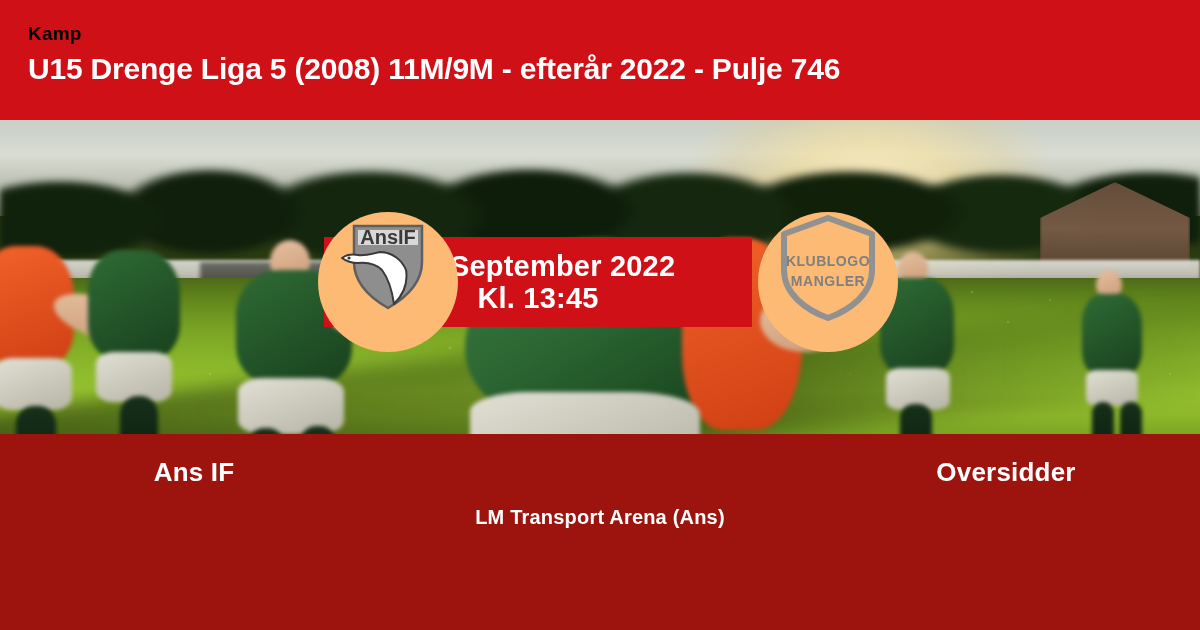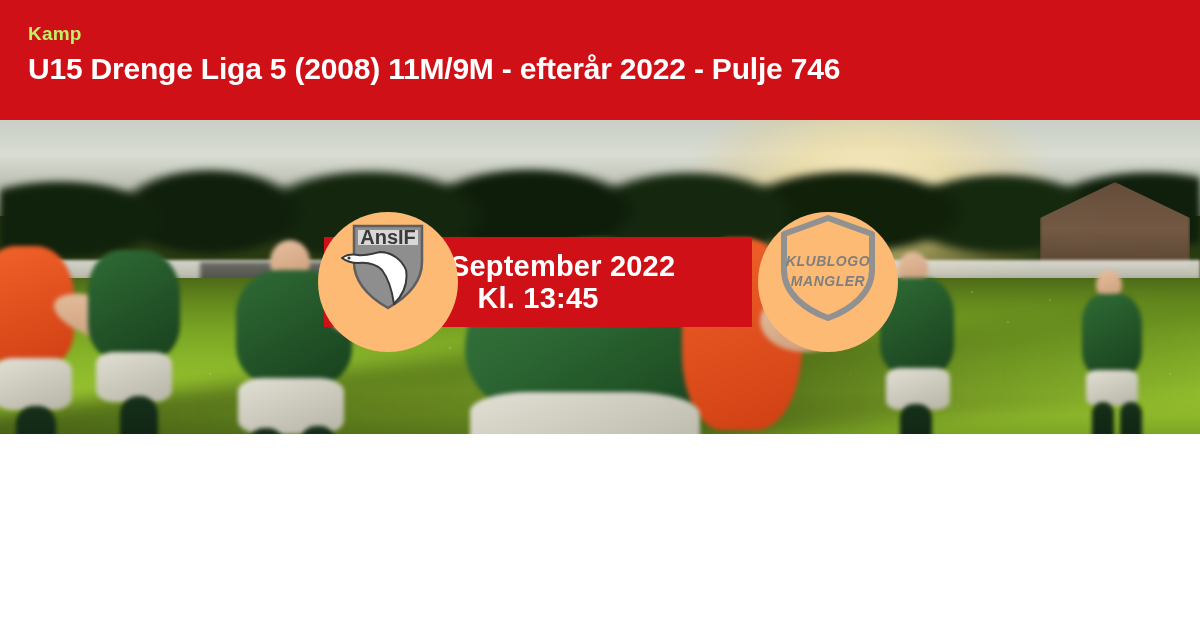--- a/index.html
+++ b/index.html
@@ -17,7 +17,7 @@
   }
   .header-kicker {
     position:absolute; left:28px; top:24px;
-    font-size:19px; font-weight:bold; color:#bef264;
+    font-size:19px; font-weight:bold; color:#000000;
     letter-spacing:.2px; line-height:1;
   }
   .header-title {

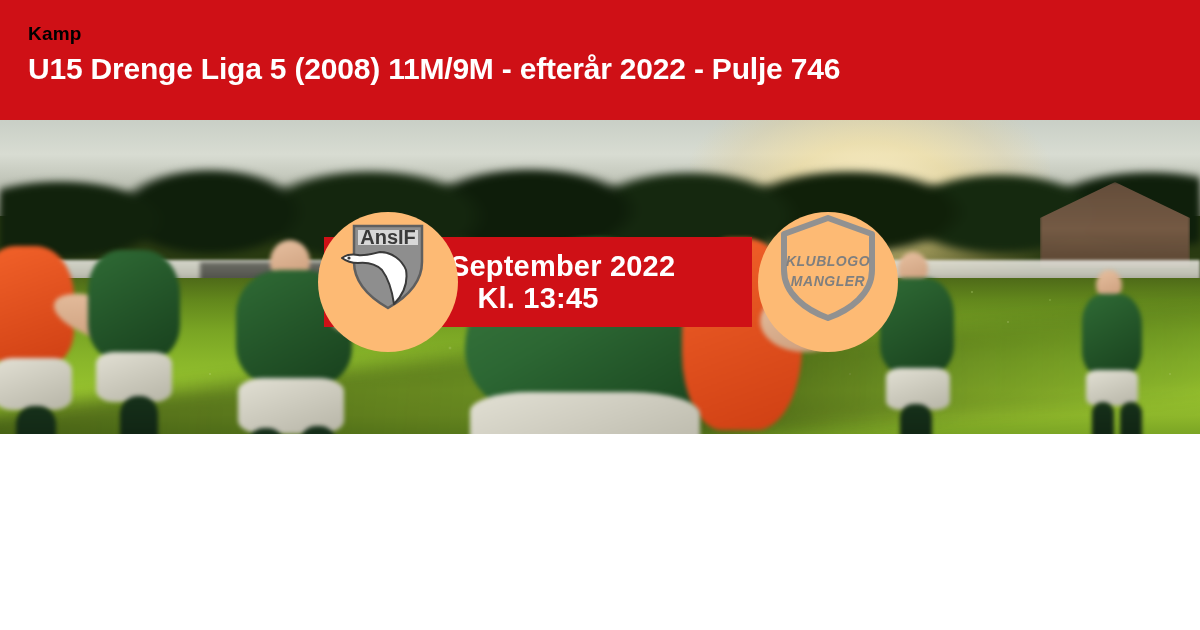--- a/index.html
+++ b/index.html
@@ -165,7 +165,7 @@
     display:flex; align-items:flex-start; justify-content:center;
   }
   .crest-home { left:318px; top:212px; }
-  .crest-away { left:758px; top:212px;font-style:italic; }
+  .crest-away { left:758px; top:212px; }
 
   
   .bottom {

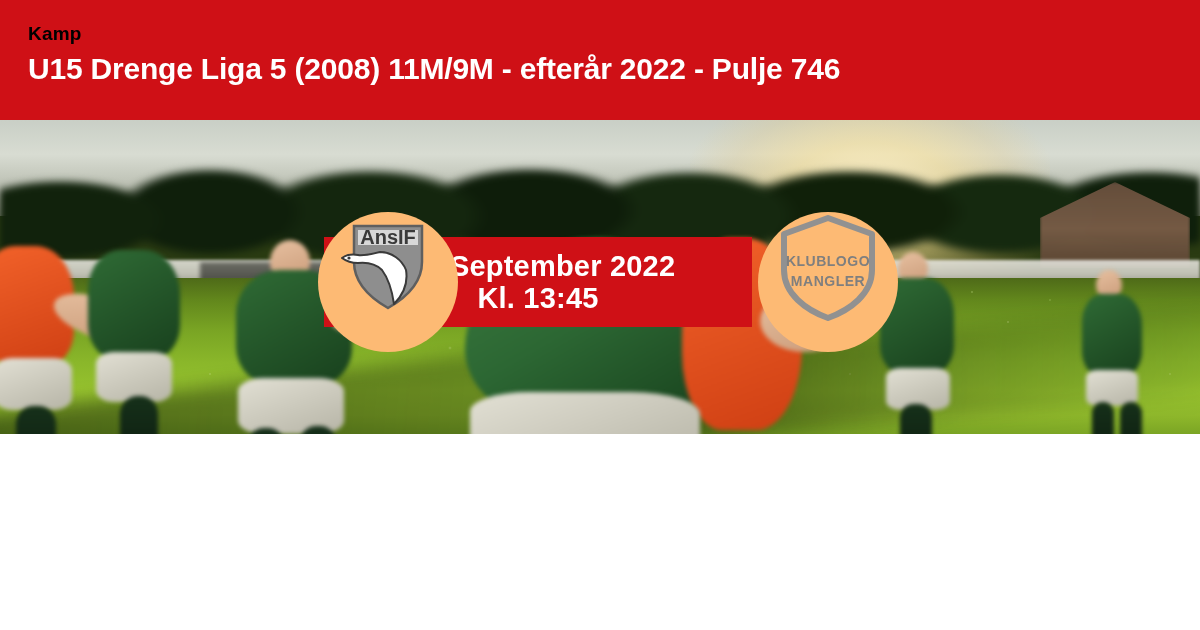--- a/index.html
+++ b/index.html
@@ -267,6 +267,14 @@
     </svg>
   </div>
 
+  <div class="bottom">
+    <div class="team-row">
+      <div class="team-name team-home">Ans IF</div>
+      <div class="team-name team-away">Oversidder</div>
+    </div>
+    <div class="venue">LM Transport Arena (Ans)</div>
+
+  </div>
 
 </div>
 

